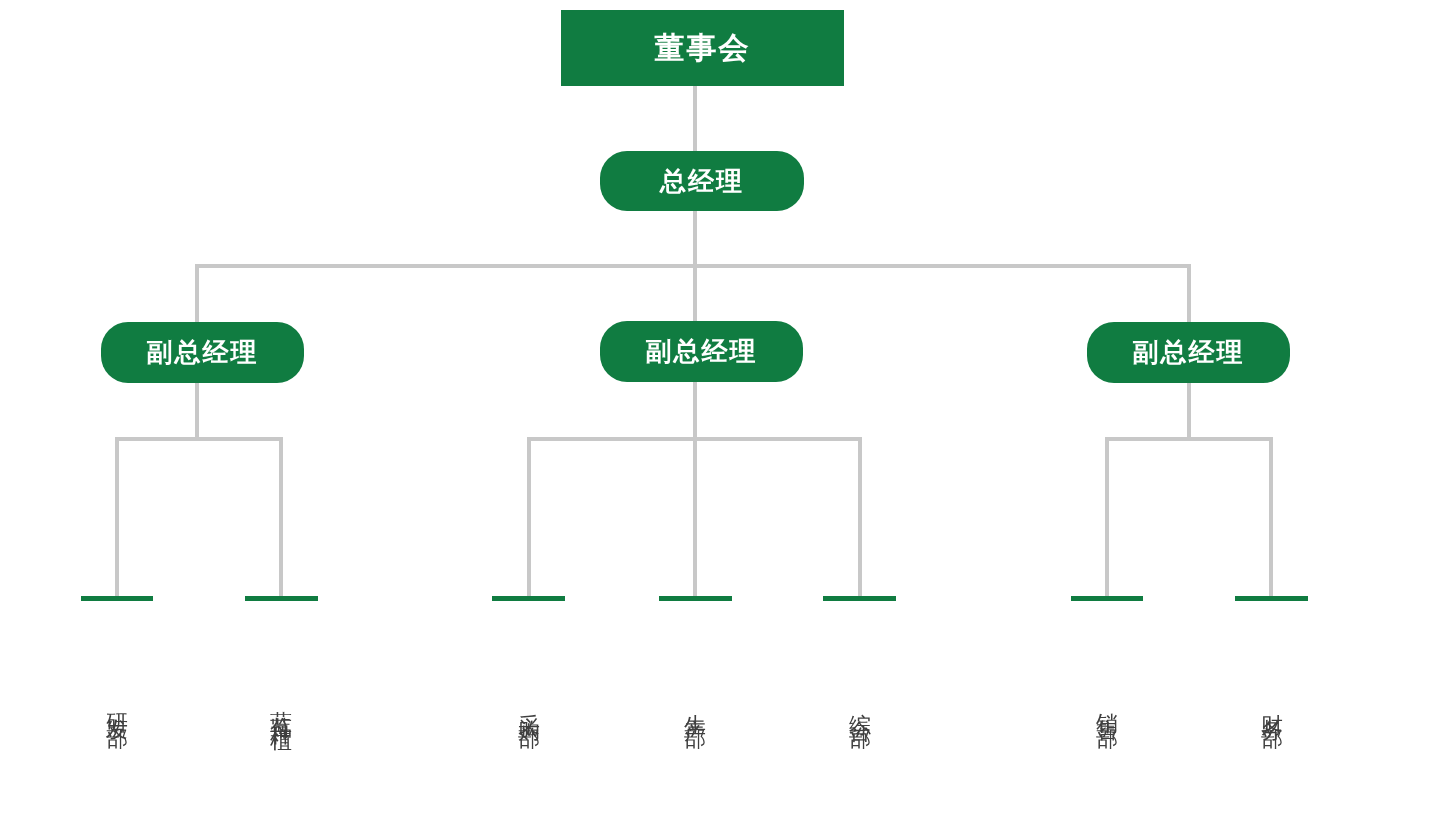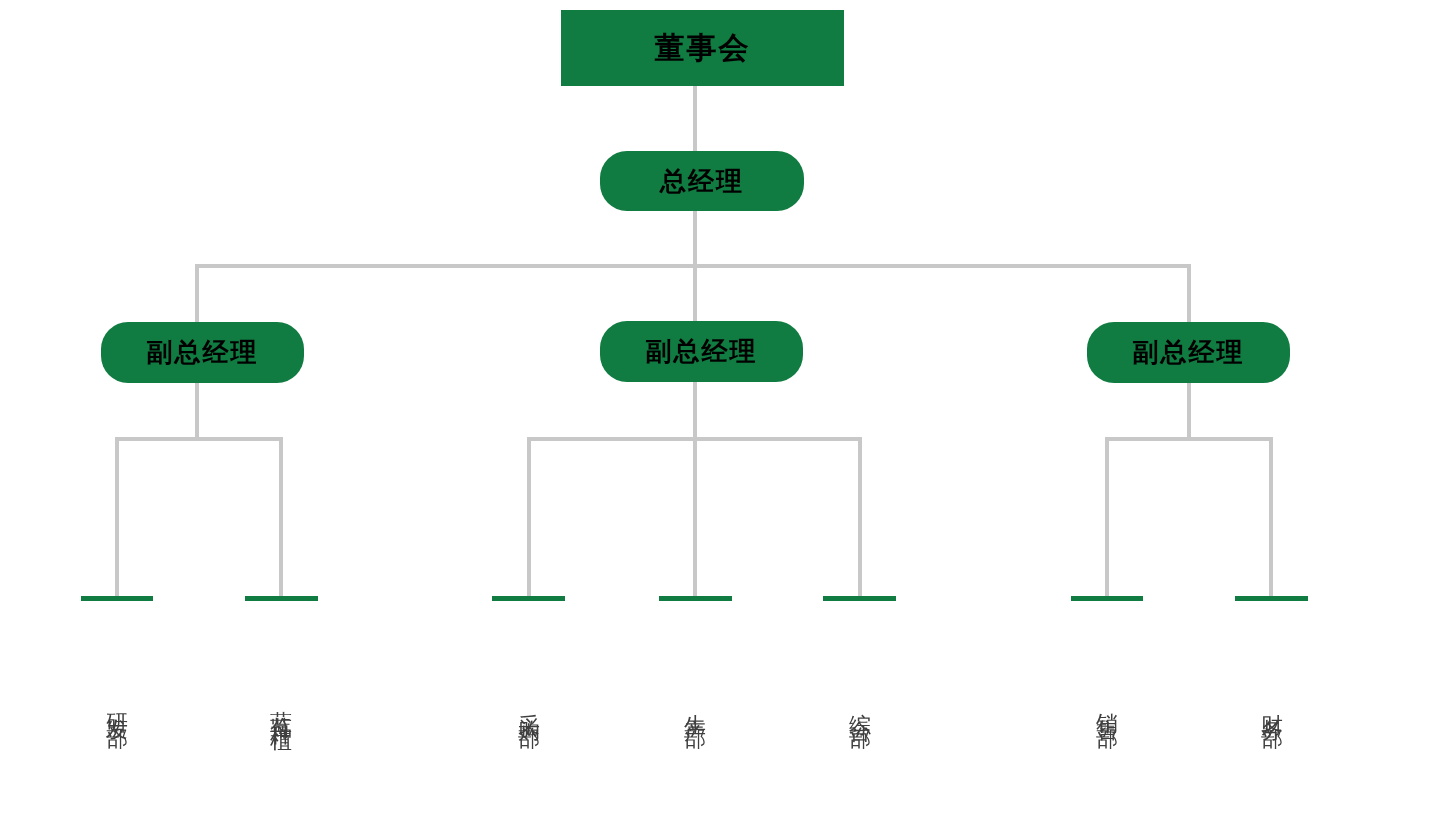--- a/index.html
+++ b/index.html
@@ -24,7 +24,7 @@
   .node {
     position: absolute;
     background: #107c41;
-    color: #000000;
+    color: #ffffff;
     display: flex;
     align-items: center;
     justify-content: center;

